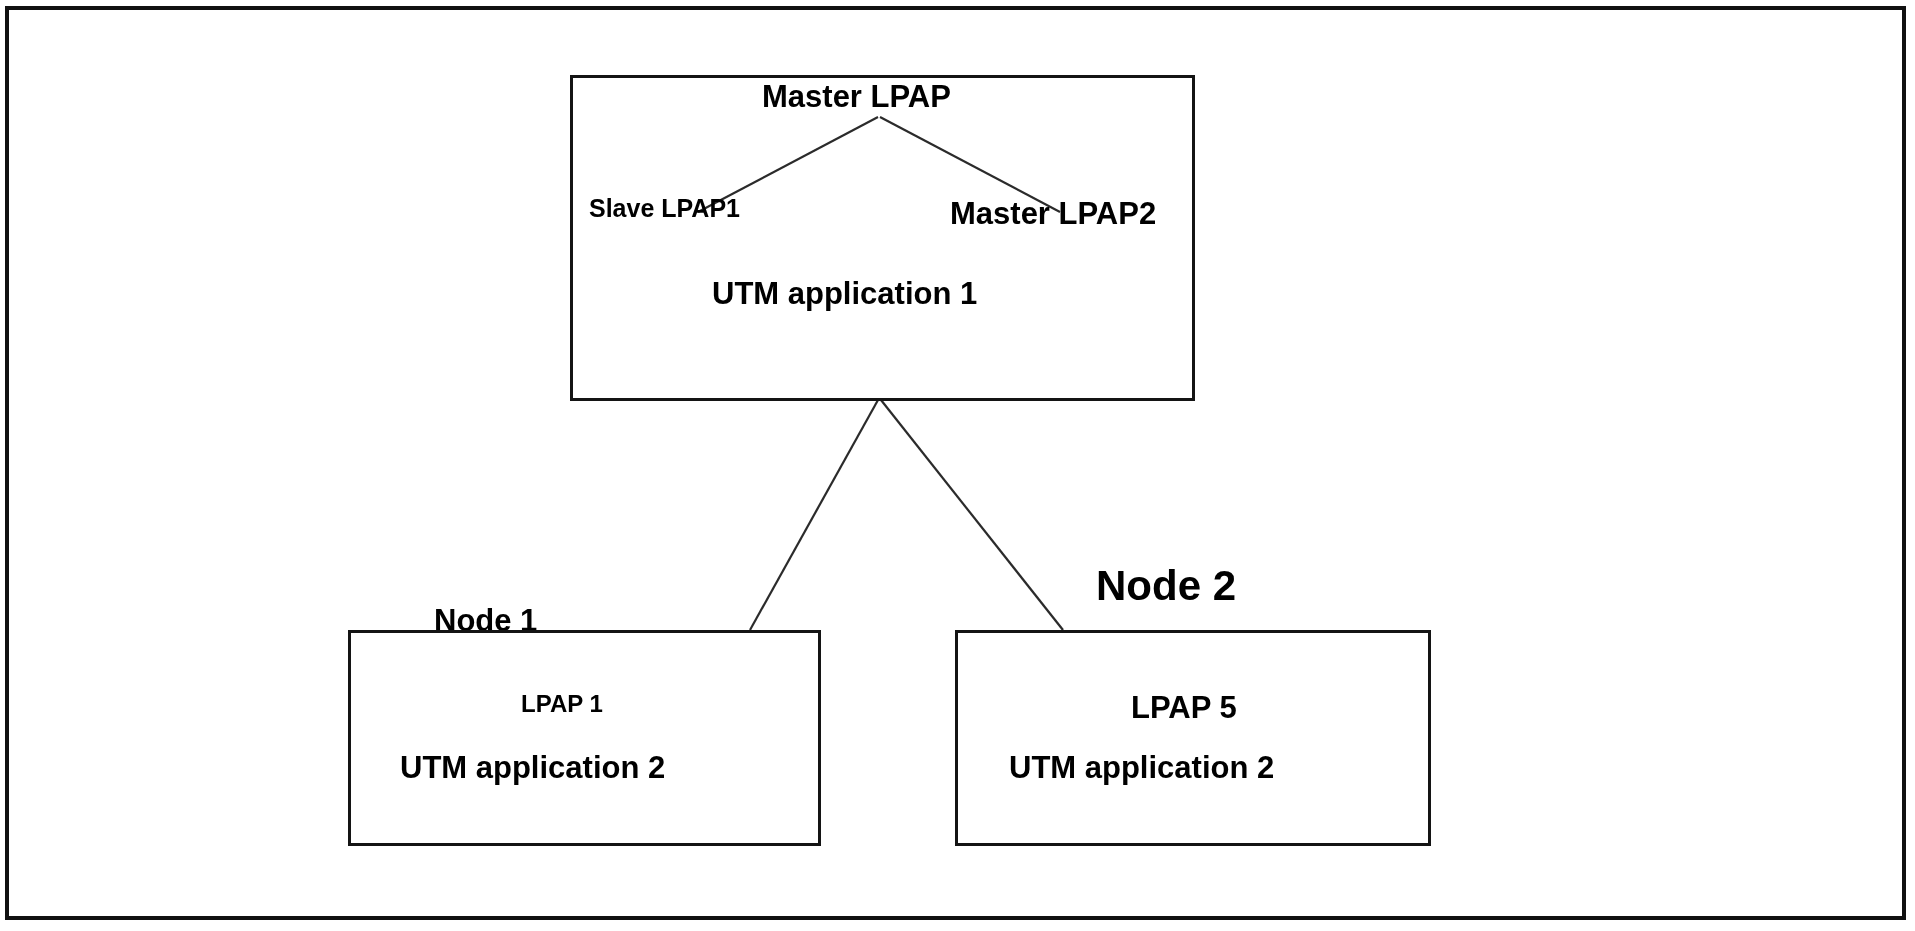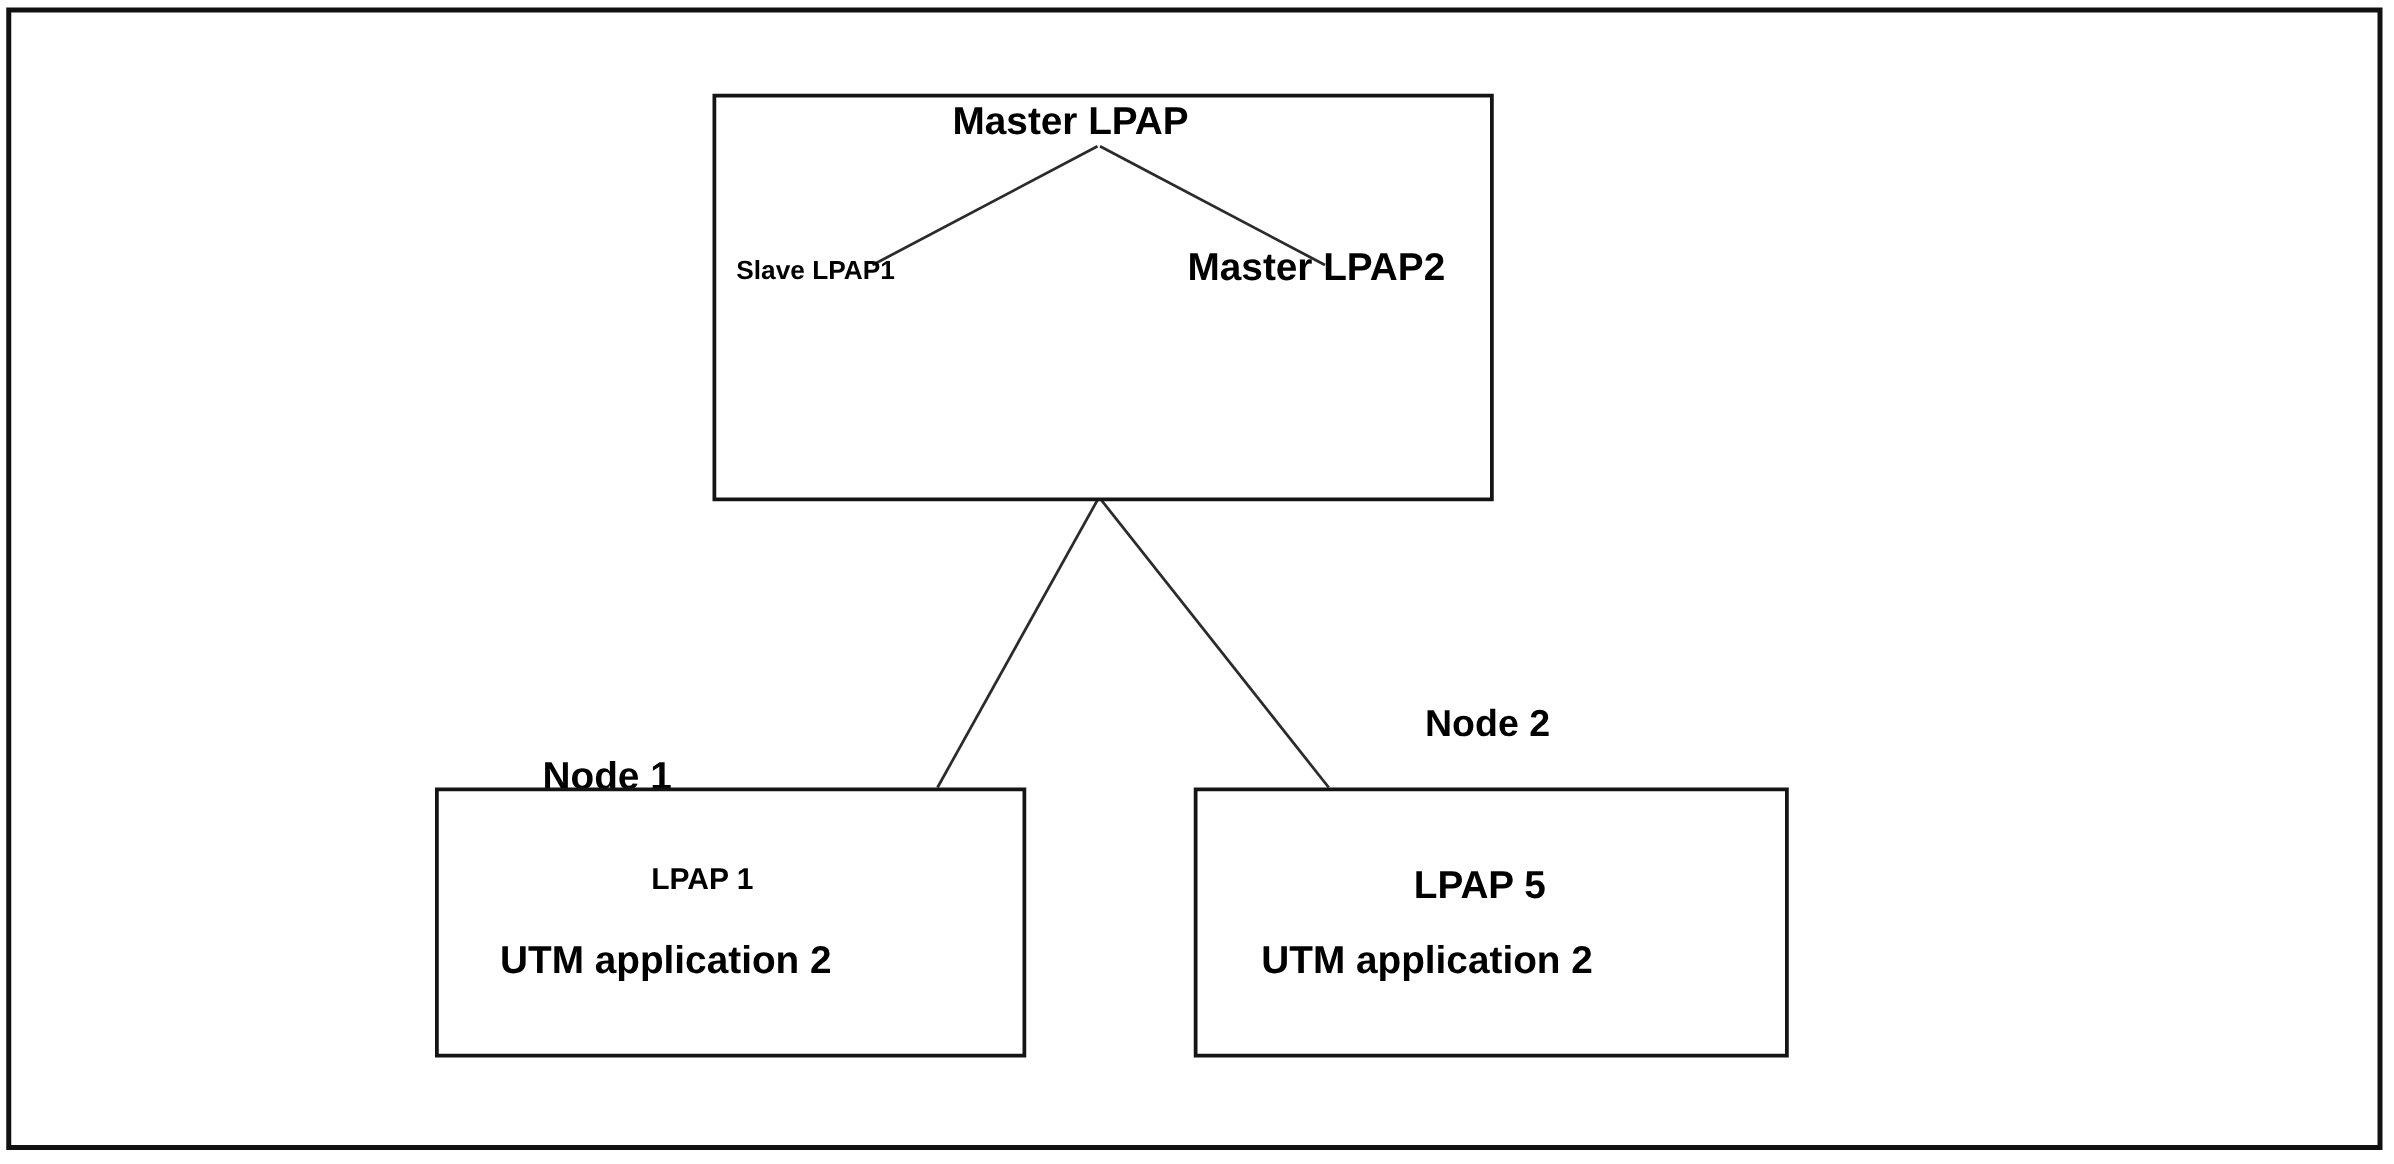--- a/index.html
+++ b/index.html
@@ -80,8 +80,8 @@
   }
   #lbl-slave-lpap1 {
     left: 589px;
-    top: 206px;
-    font-size: 21px;
+    top: 196px;
+    font-size: 25px;
   }
   #lbl-slave-lpap2 {
     left: 950px;

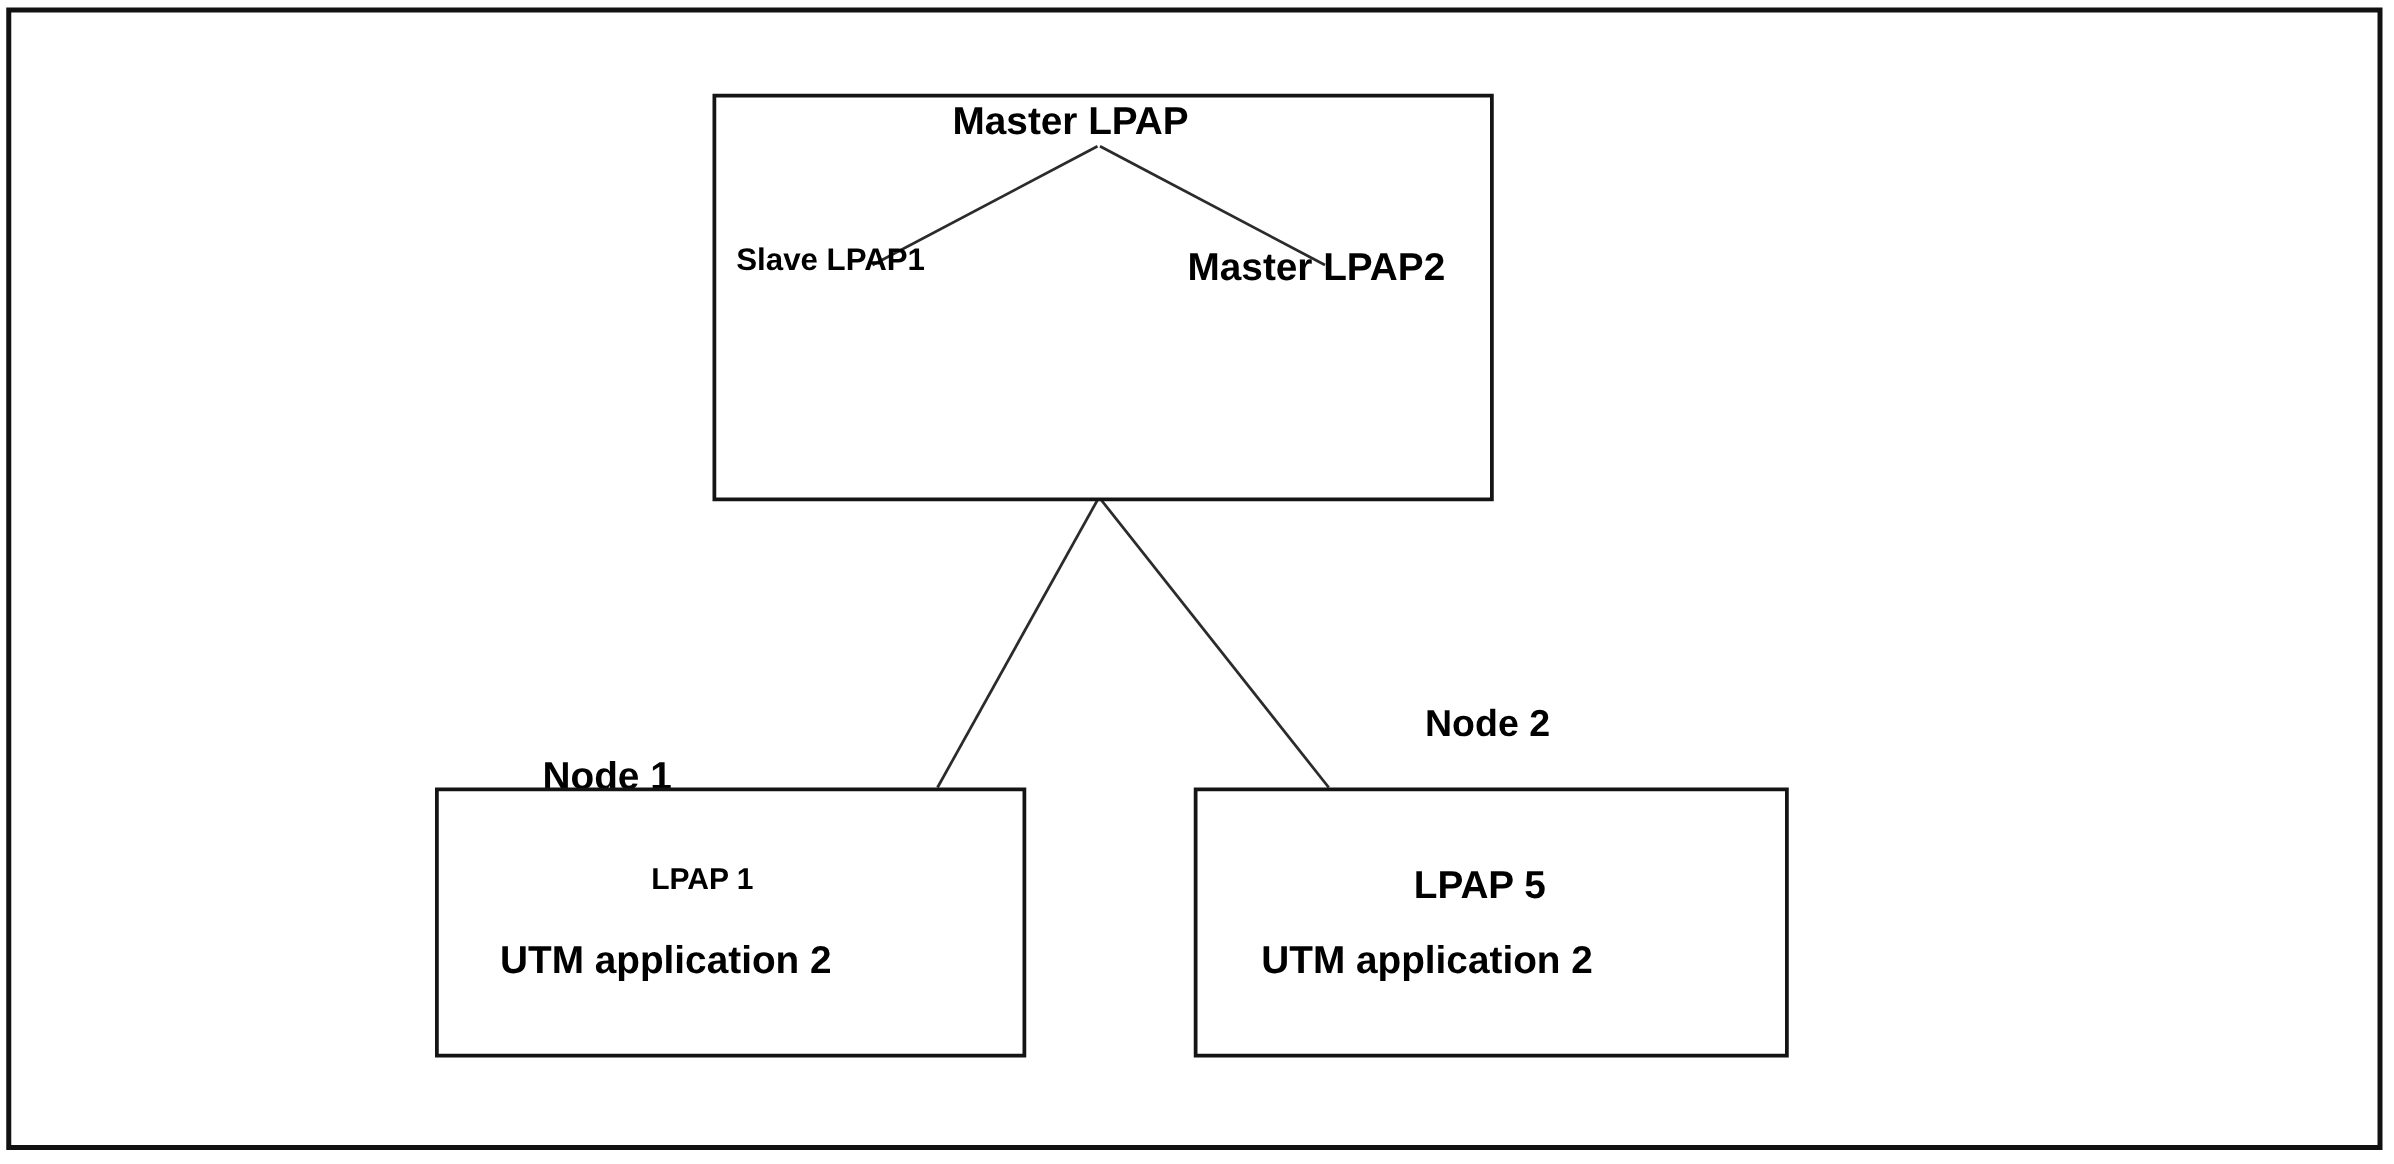--- a/index.html
+++ b/index.html
@@ -151,6 +151,7 @@
 
   <div class="label" id="lbl-slave-lpap2">Master LPAP2</div>
 
+  <div class="label" id="lbl-utm-app-1">UTM application 1</div>
 
   <div class="label" id="lbl-node-1">Node 1</div>
 

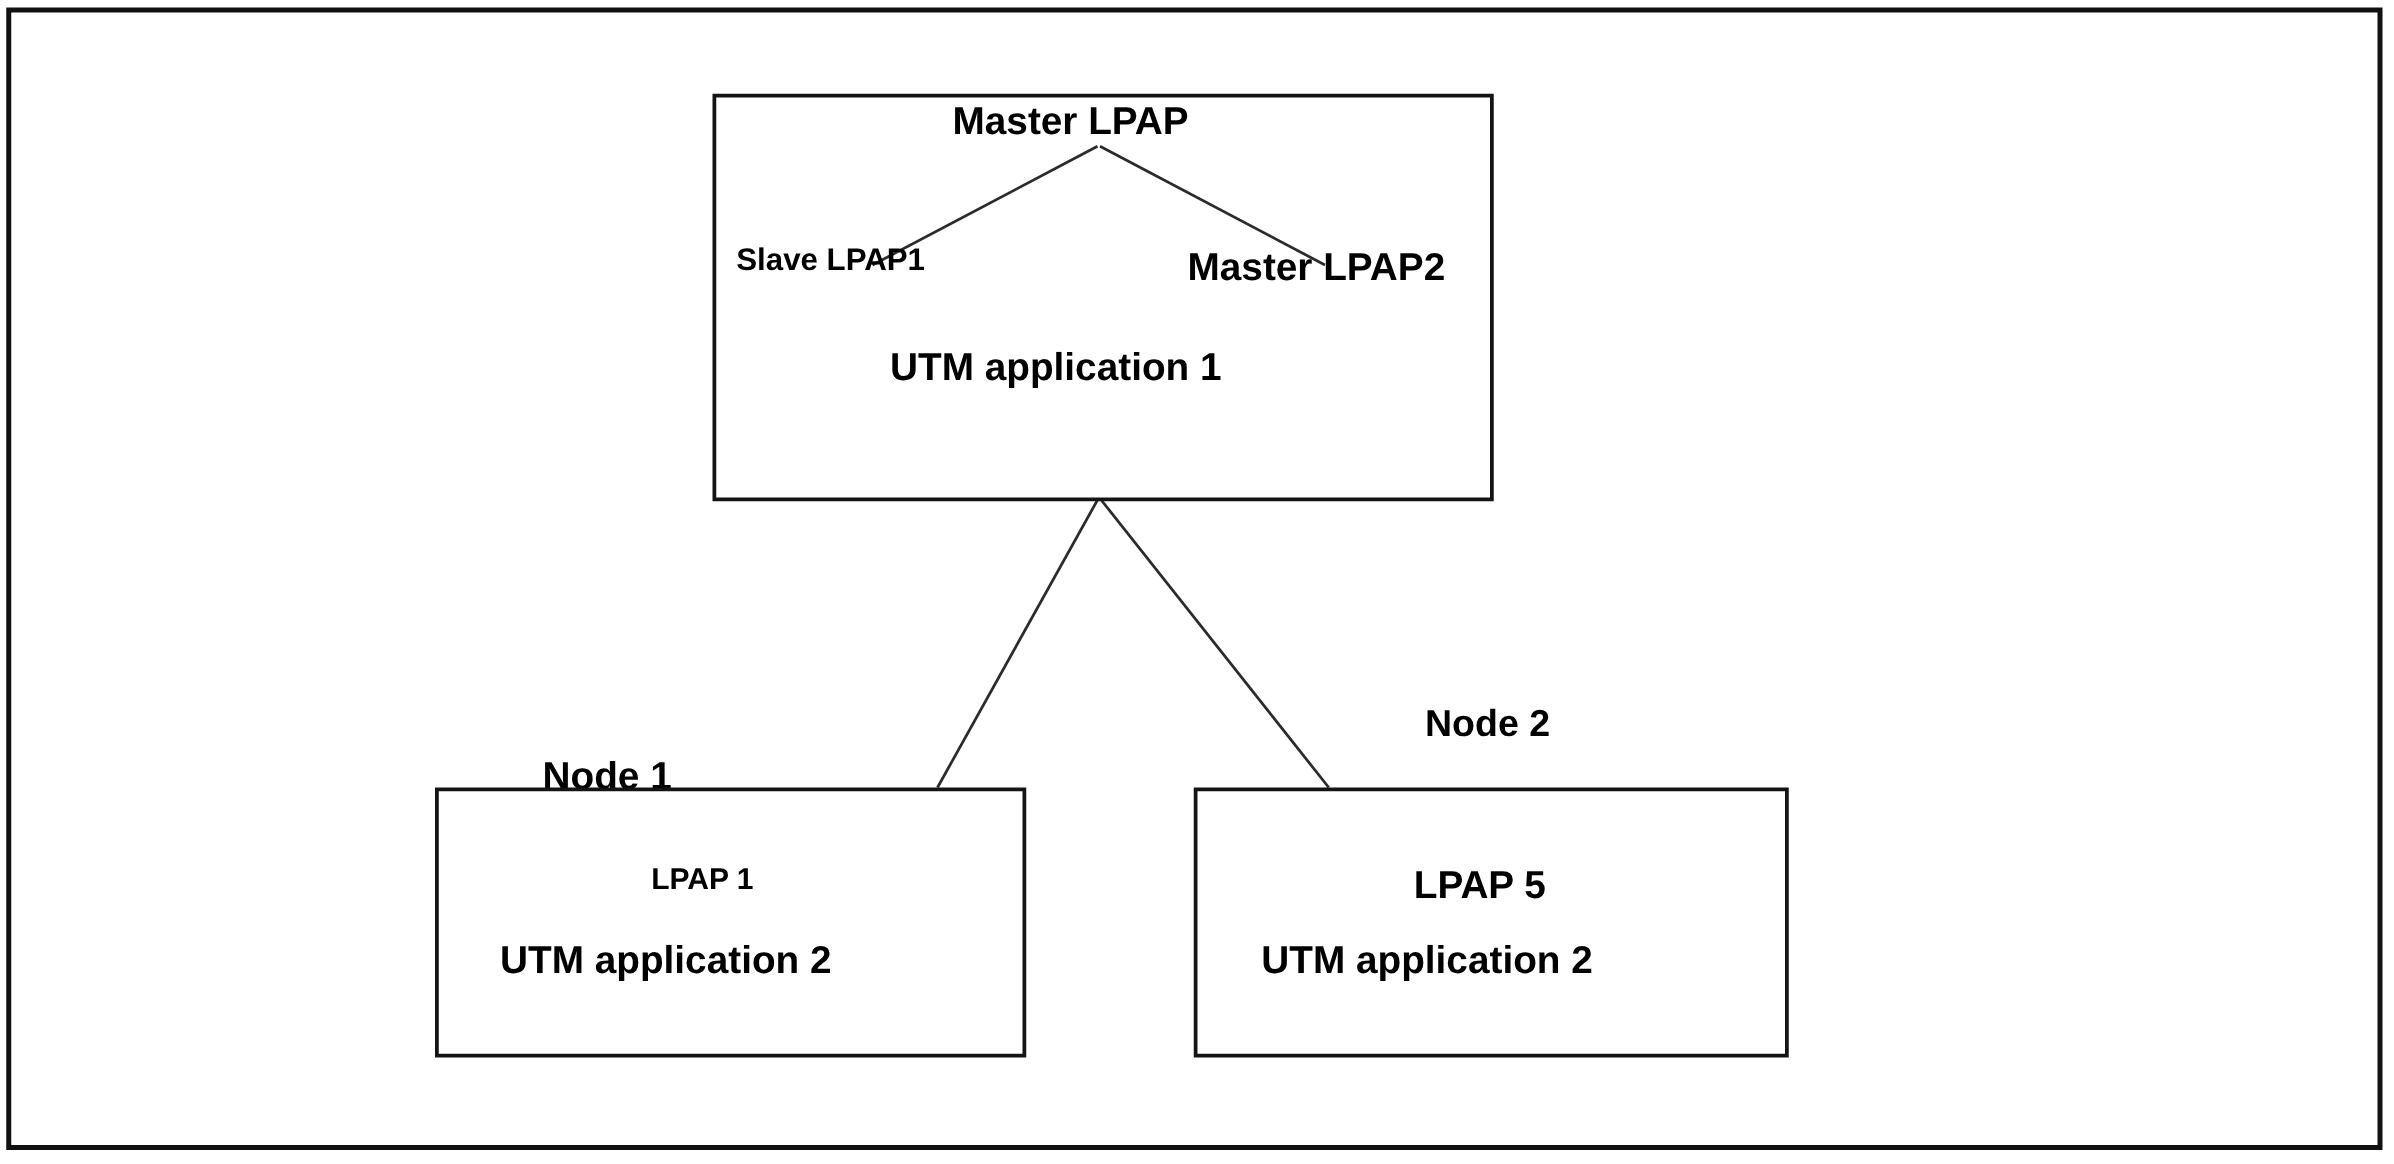--- a/index.html
+++ b/index.html
@@ -100,9 +100,9 @@
     margin-top: 40px;
   }
   #lbl-node-2 {
-    left: 1140px;
+    left: 1096px;
     top: 565px;
-    font-size: 30px;
+    font-size: 42px;
   }
   #lbl-lpap-1 {
     left: 521px;

